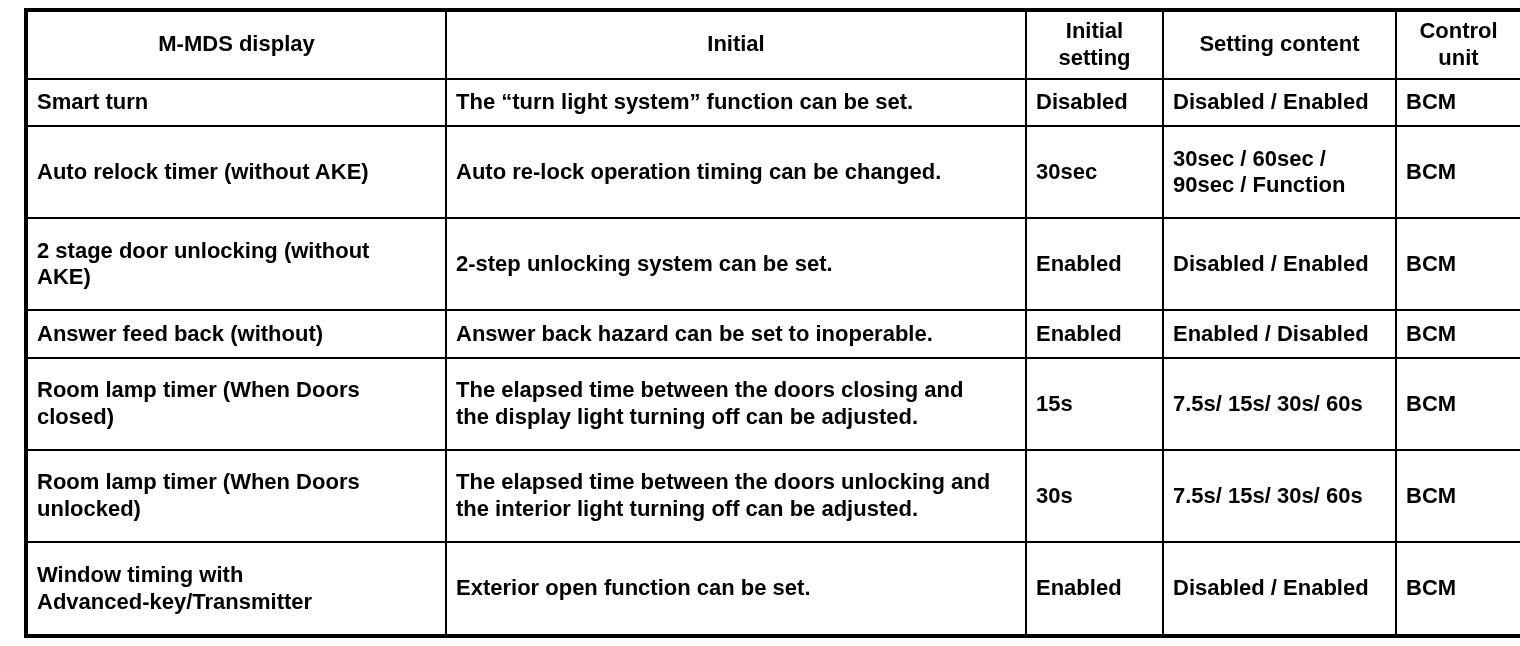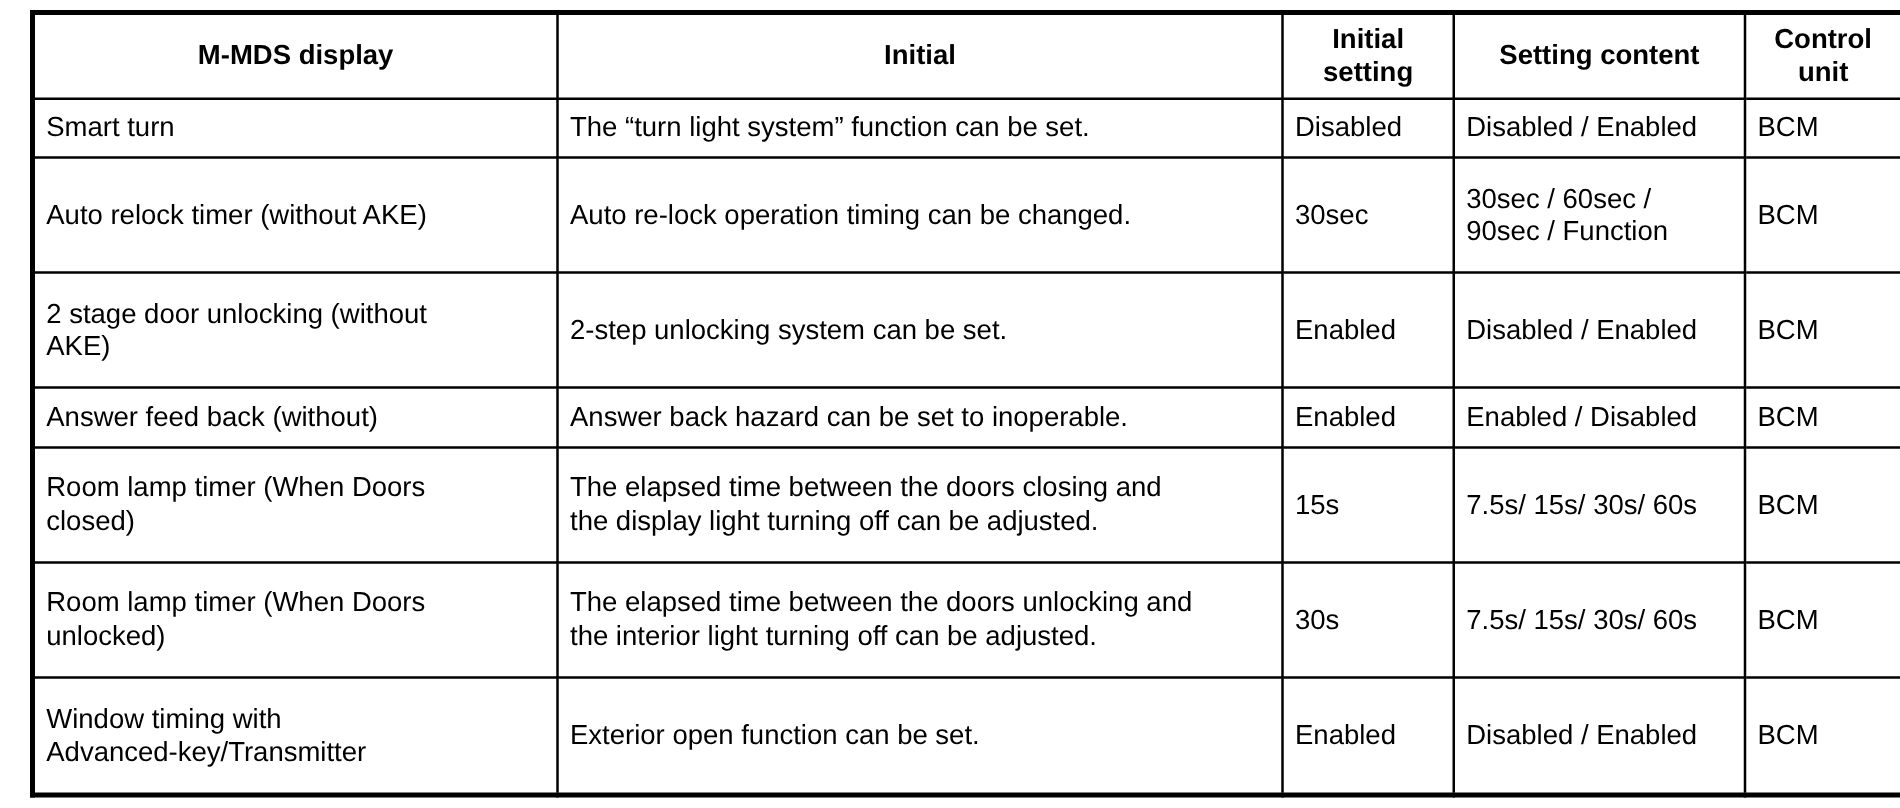--- a/index.html
+++ b/index.html
@@ -37,7 +37,7 @@
     line-height: 1.22;
     vertical-align: middle;
     text-align: left;
-    font-weight: normal;
+    font-weight: bold;
   }
   table.spec-table thead th {
     font-weight: bold;

